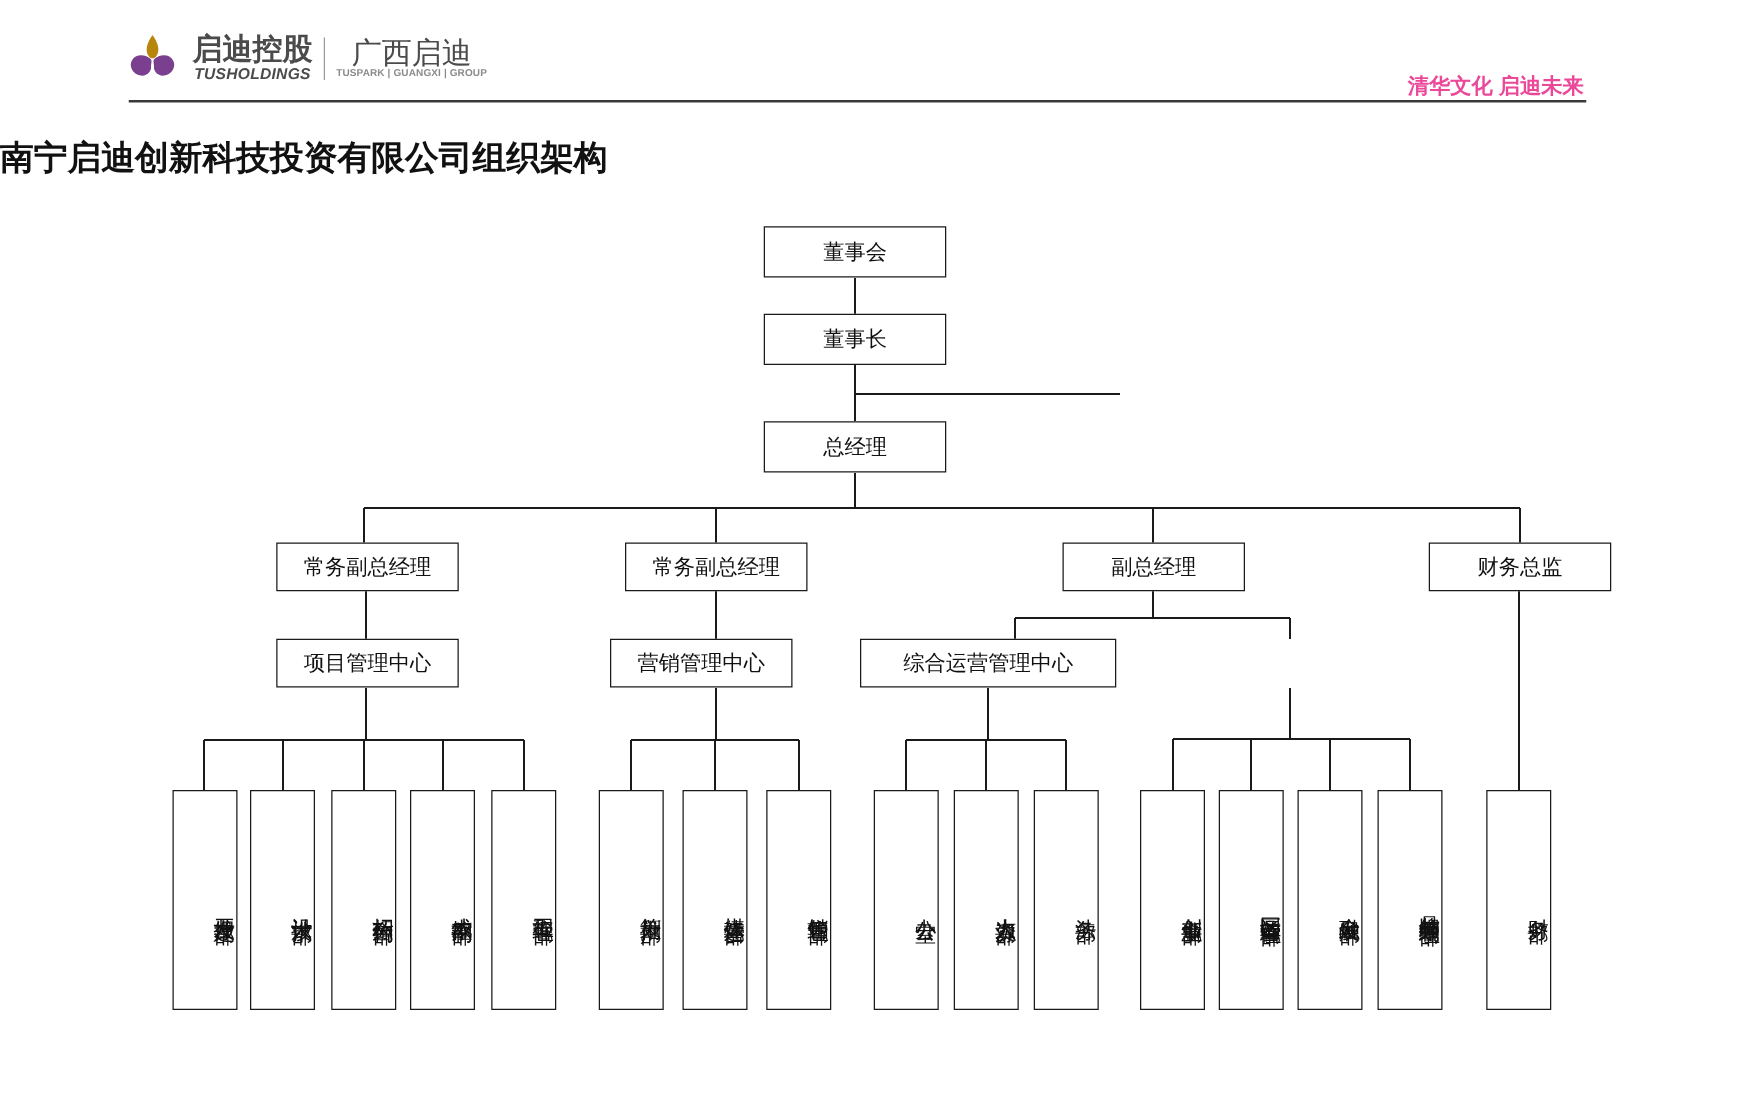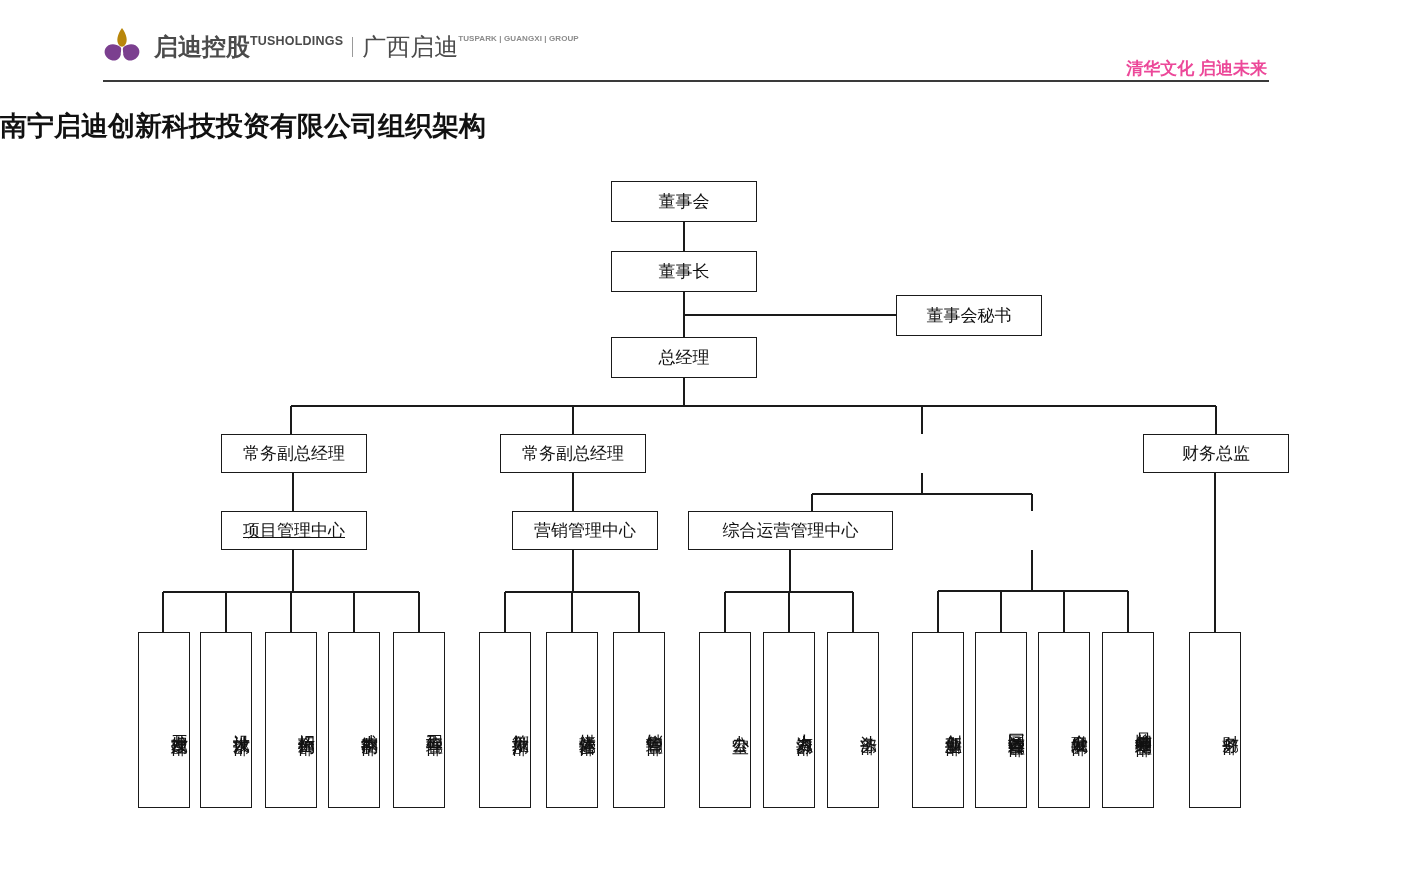--- a/index.html
+++ b/index.html
@@ -72,7 +72,7 @@
     color: #8b8b8b;
     letter-spacing: 0.1px;
   }
-  .logo-col { display: flex; justify-content: center; }
+  .logo-col { display: flex; flex-direction: column; justify-content: center; align-items: center; }
 
   #header-slogan {
     position: absolute;

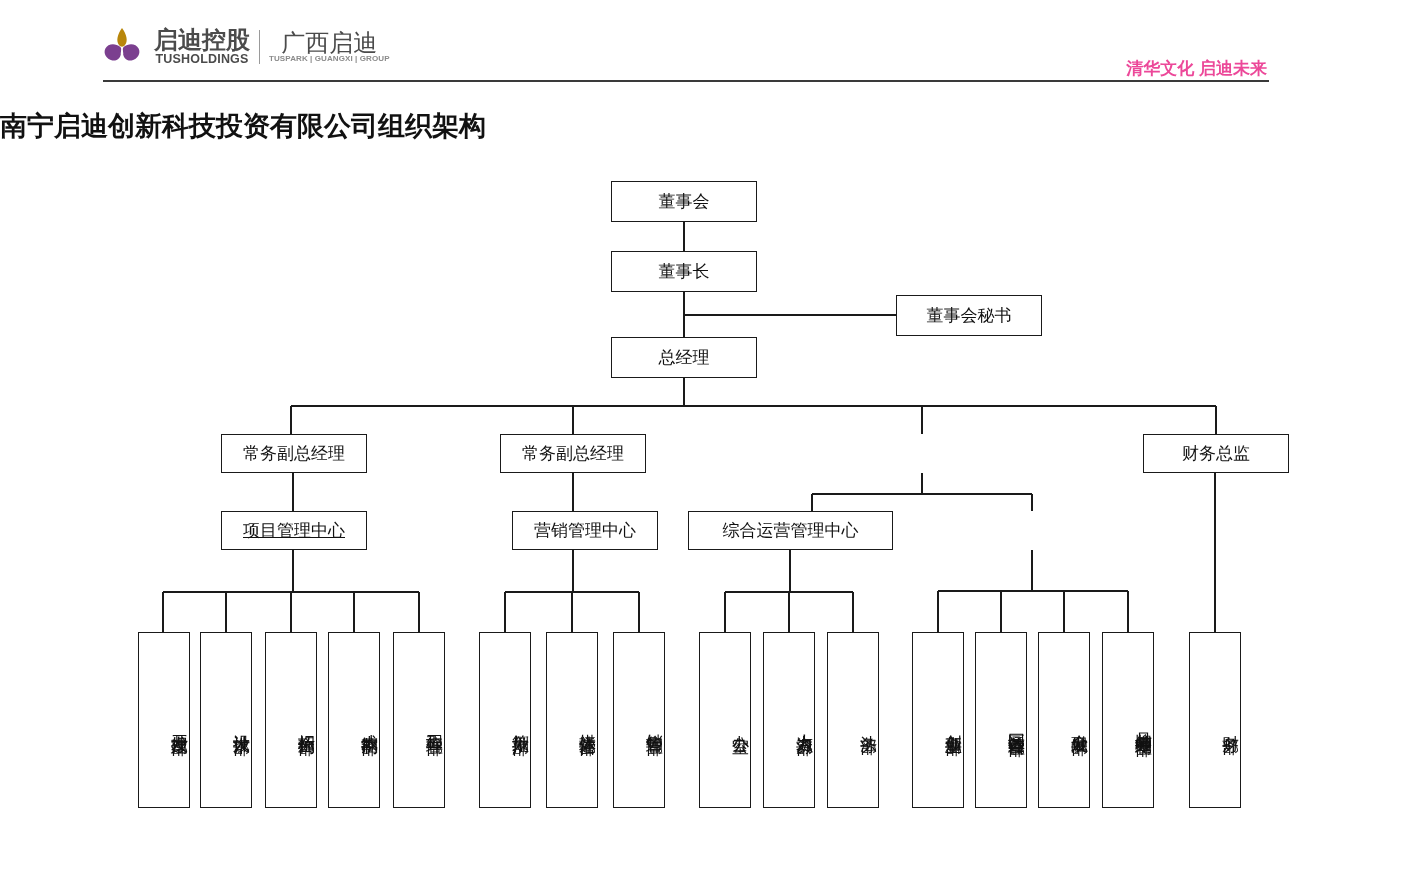--- a/index.html
+++ b/index.html
@@ -53,6 +53,7 @@
     line-height: 1.05;
     color: #4b4b4b;
     letter-spacing: 0.2px;
+    font-style: italic;
   }
   .logo-divider {
     width: 1px;

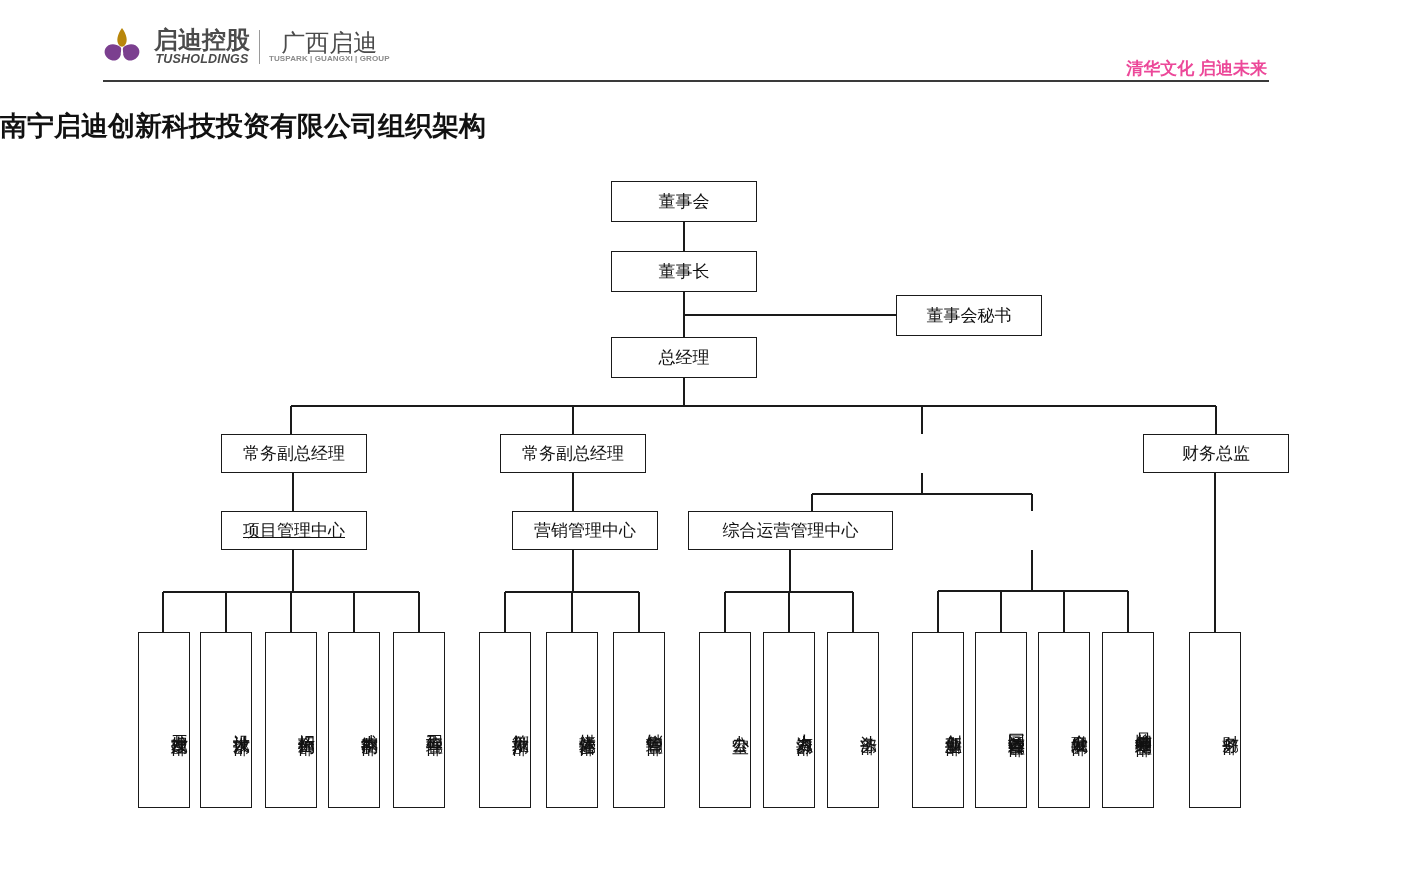--- a/index.html
+++ b/index.html
@@ -237,7 +237,6 @@
     <div class="node" style="left:611px; top:181px; width:146px; height:41px;">董事会</div>
 
     <div class="node" style="left:611px; top:251px; width:146px; height:41px;">董事长</div>
-    <div class="node" style="left:896px; top:295px; width:146px; height:41px;">董事会秘书</div>
 
     <div class="node" style="left:611px; top:337px; width:146px; height:41px;">总经理</div>
 

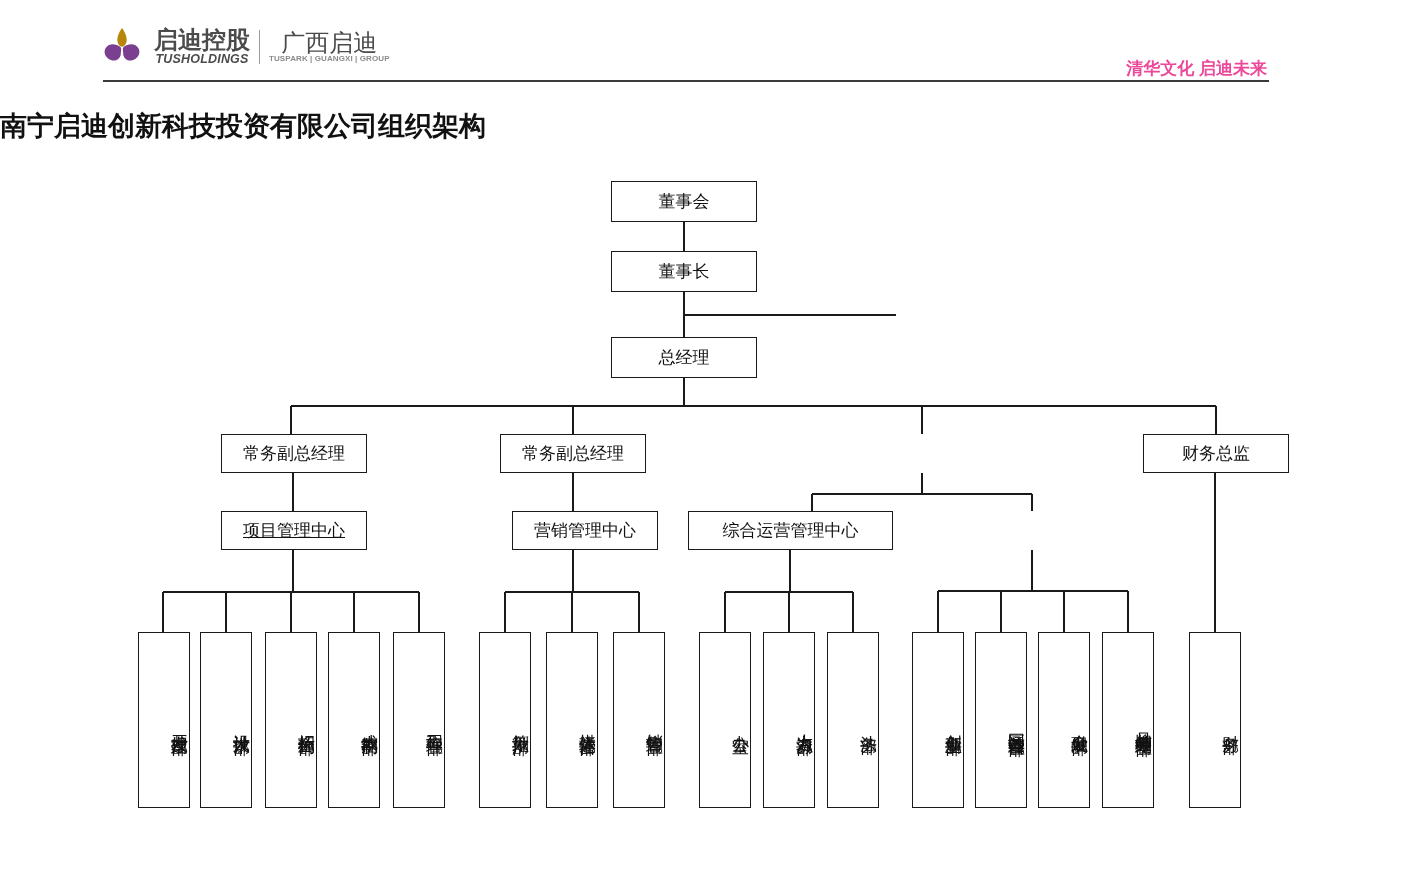--- a/index.html
+++ b/index.html
@@ -242,6 +242,7 @@
 
     <div class="node" style="left:221px; top:434px; width:146px; height:39px;">常务副总经理</div>
     <div class="node" style="left:500px; top:434px; width:146px; height:39px;">常务副总经理</div>
+    <div class="node" style="left:850px; top:434px; width:146px; height:39px;">副总经理</div>
     <div class="node" style="left:1143px; top:434px; width:146px; height:39px;">财务总监</div>
 
     <div class="node" style="left:221px; top:511px; width:146px; height:39px;text-decoration:underline;">项目管理中心</div>

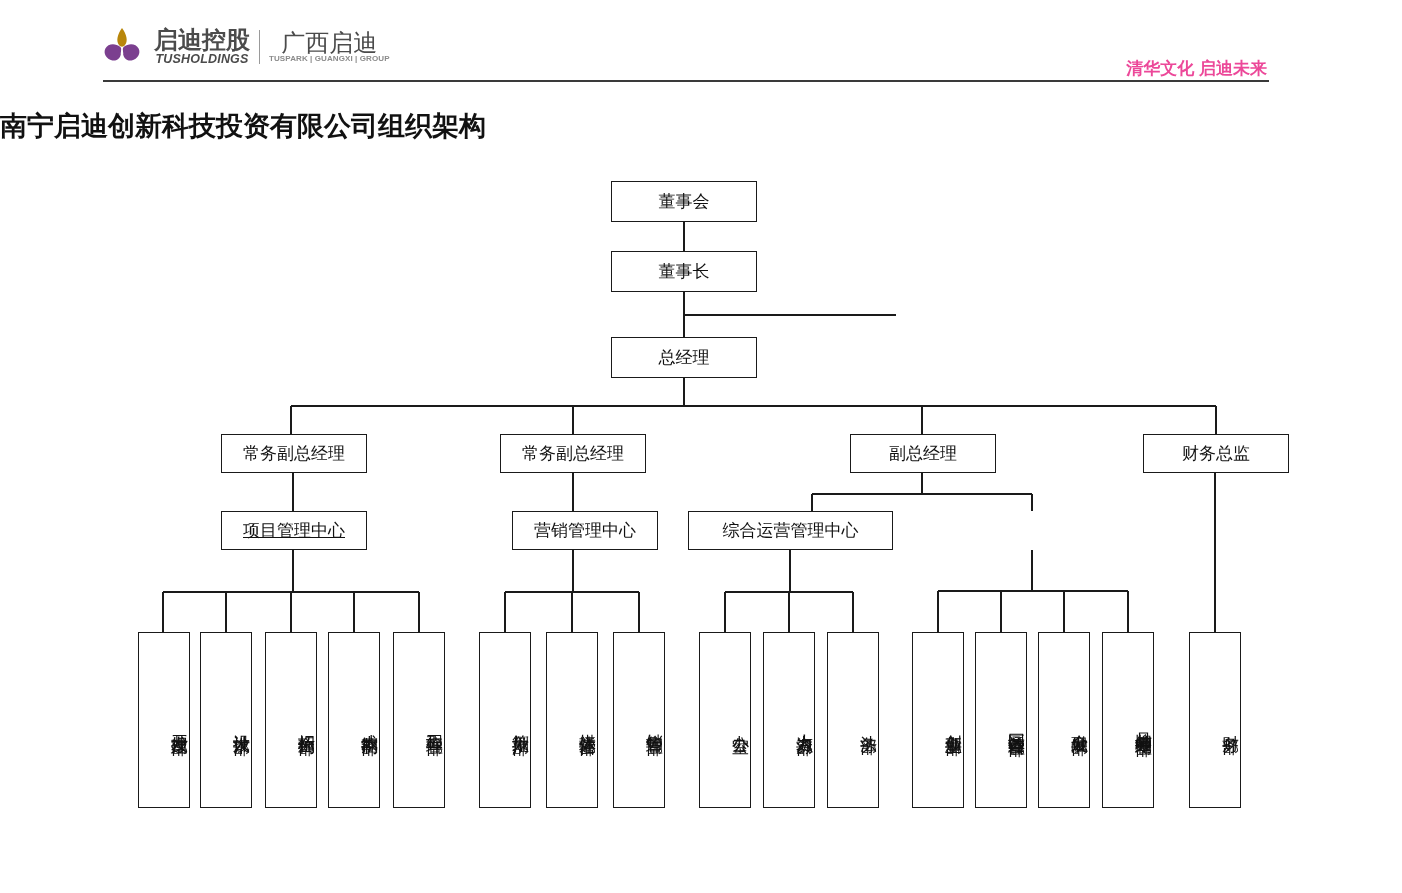--- a/index.html
+++ b/index.html
@@ -245,7 +245,7 @@
     <div class="node" style="left:850px; top:434px; width:146px; height:39px;">副总经理</div>
     <div class="node" style="left:1143px; top:434px; width:146px; height:39px;">财务总监</div>
 
-    <div class="node" style="left:221px; top:511px; width:146px; height:39px;text-decoration:underline;">项目管理中心</div>
+    <div class="node" style="left:221px; top:511px; width:146px; height:39px;">项目管理中心</div>
     <div class="node" style="left:512px; top:511px; width:146px; height:39px;">营销管理中心</div>
     <div class="node" style="left:688px; top:511px; width:205px; height:39px;">综合运营管理中心</div>
 

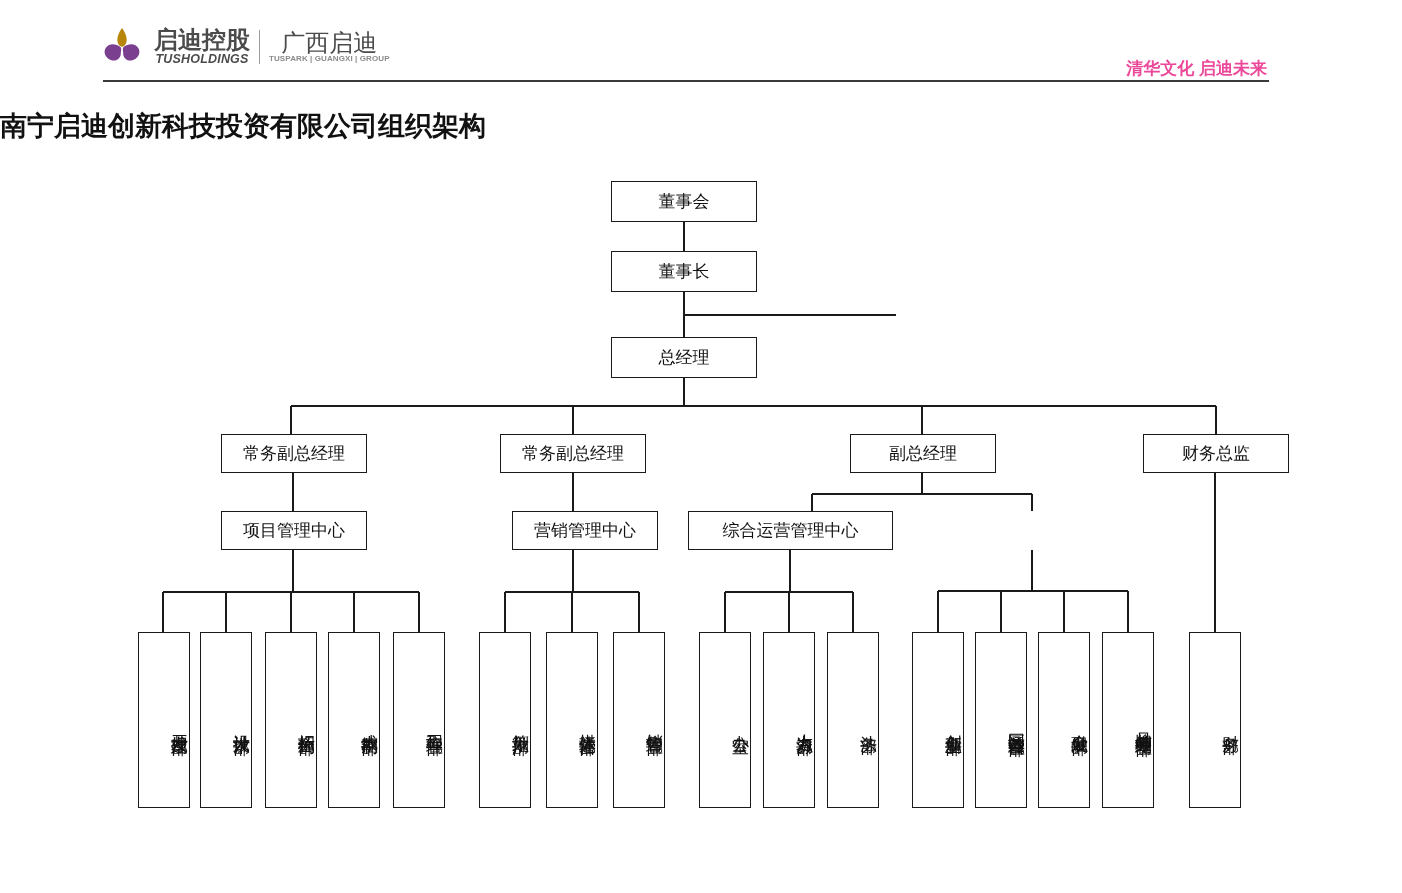--- a/index.html
+++ b/index.html
@@ -246,7 +246,7 @@
     <div class="node" style="left:1143px; top:434px; width:146px; height:39px;">财务总监</div>
 
     <div class="node" style="left:221px; top:511px; width:146px; height:39px;">项目管理中心</div>
-    <div class="node" style="left:512px; top:511px; width:146px; height:39px;">营销管理中心</div>
+    <div class="node" style="left:488px; top:511px; width:146px; height:39px;">营销管理中心</div>
     <div class="node" style="left:688px; top:511px; width:205px; height:39px;">综合运营管理中心</div>
 
     <div class="node vertical" style="left:138px; top:632px; width:52px; height:176px;">开发报建部</div>

